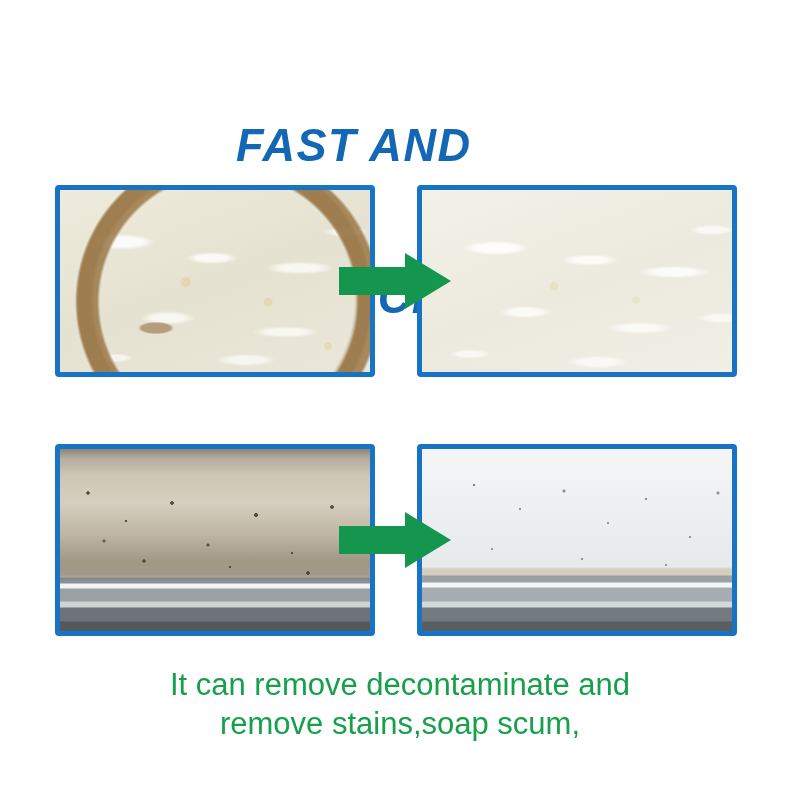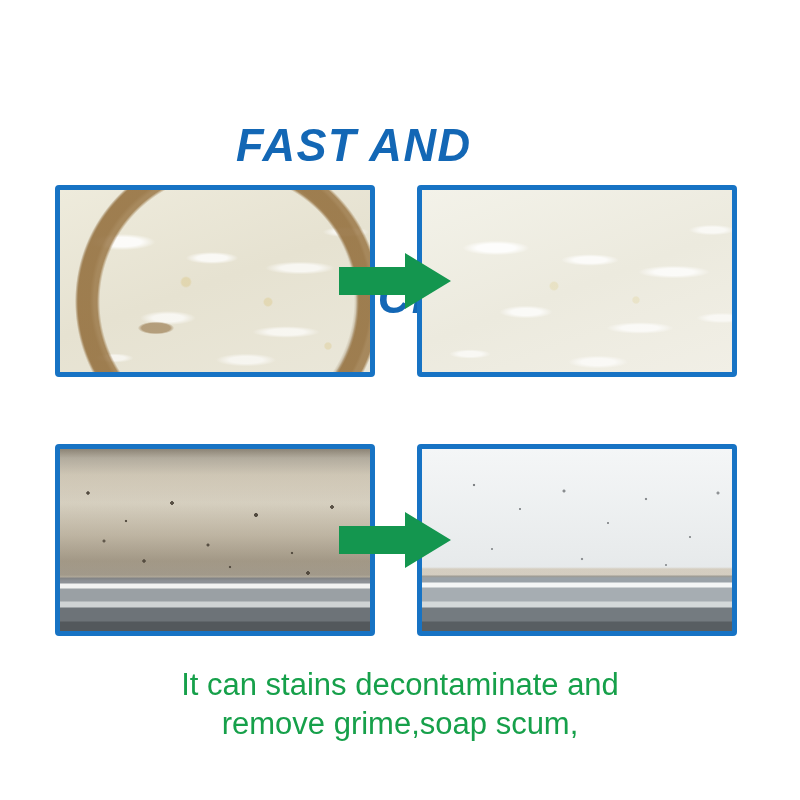--- a/index.html
+++ b/index.html
@@ -248,7 +248,7 @@
 </div>
 
 <div class="caption">
-  <span class="caption-line">It can stains decontaminate and</span>
+  <span class="caption-line">It can remove decontaminate and</span>
   <span class="caption-line">remove grime,soap scum,</span>
 </div>
 

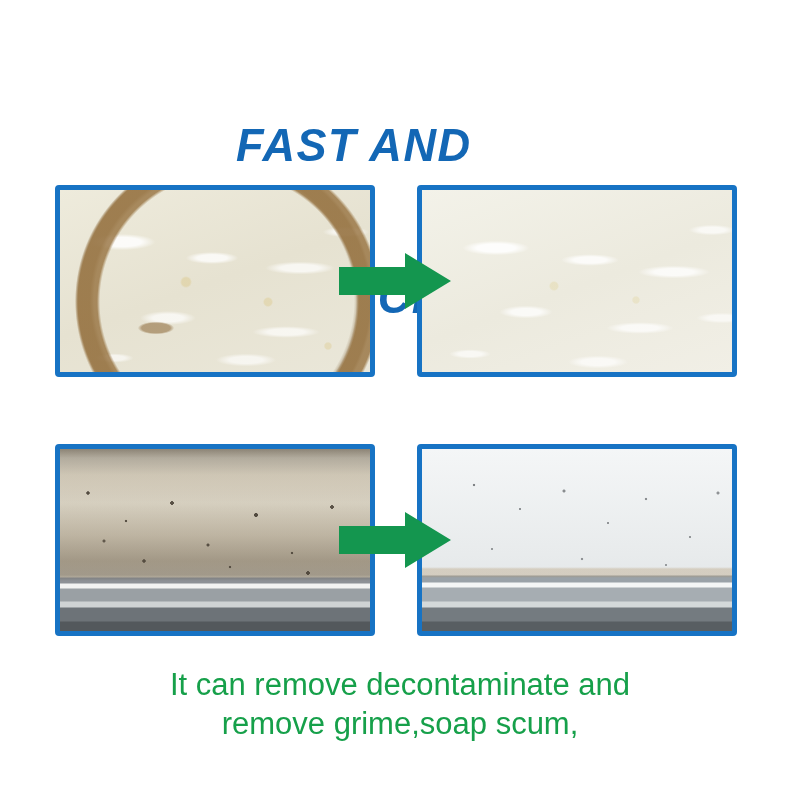--- a/index.html
+++ b/index.html
@@ -249,7 +249,7 @@
 
 <div class="caption">
   <span class="caption-line">It can remove decontaminate and</span>
-  <span class="caption-line">remove grime,soap scum,</span>
+  <span class="caption-line">remove stains,soap scum,</span>
 </div>
 
 </body></html>

